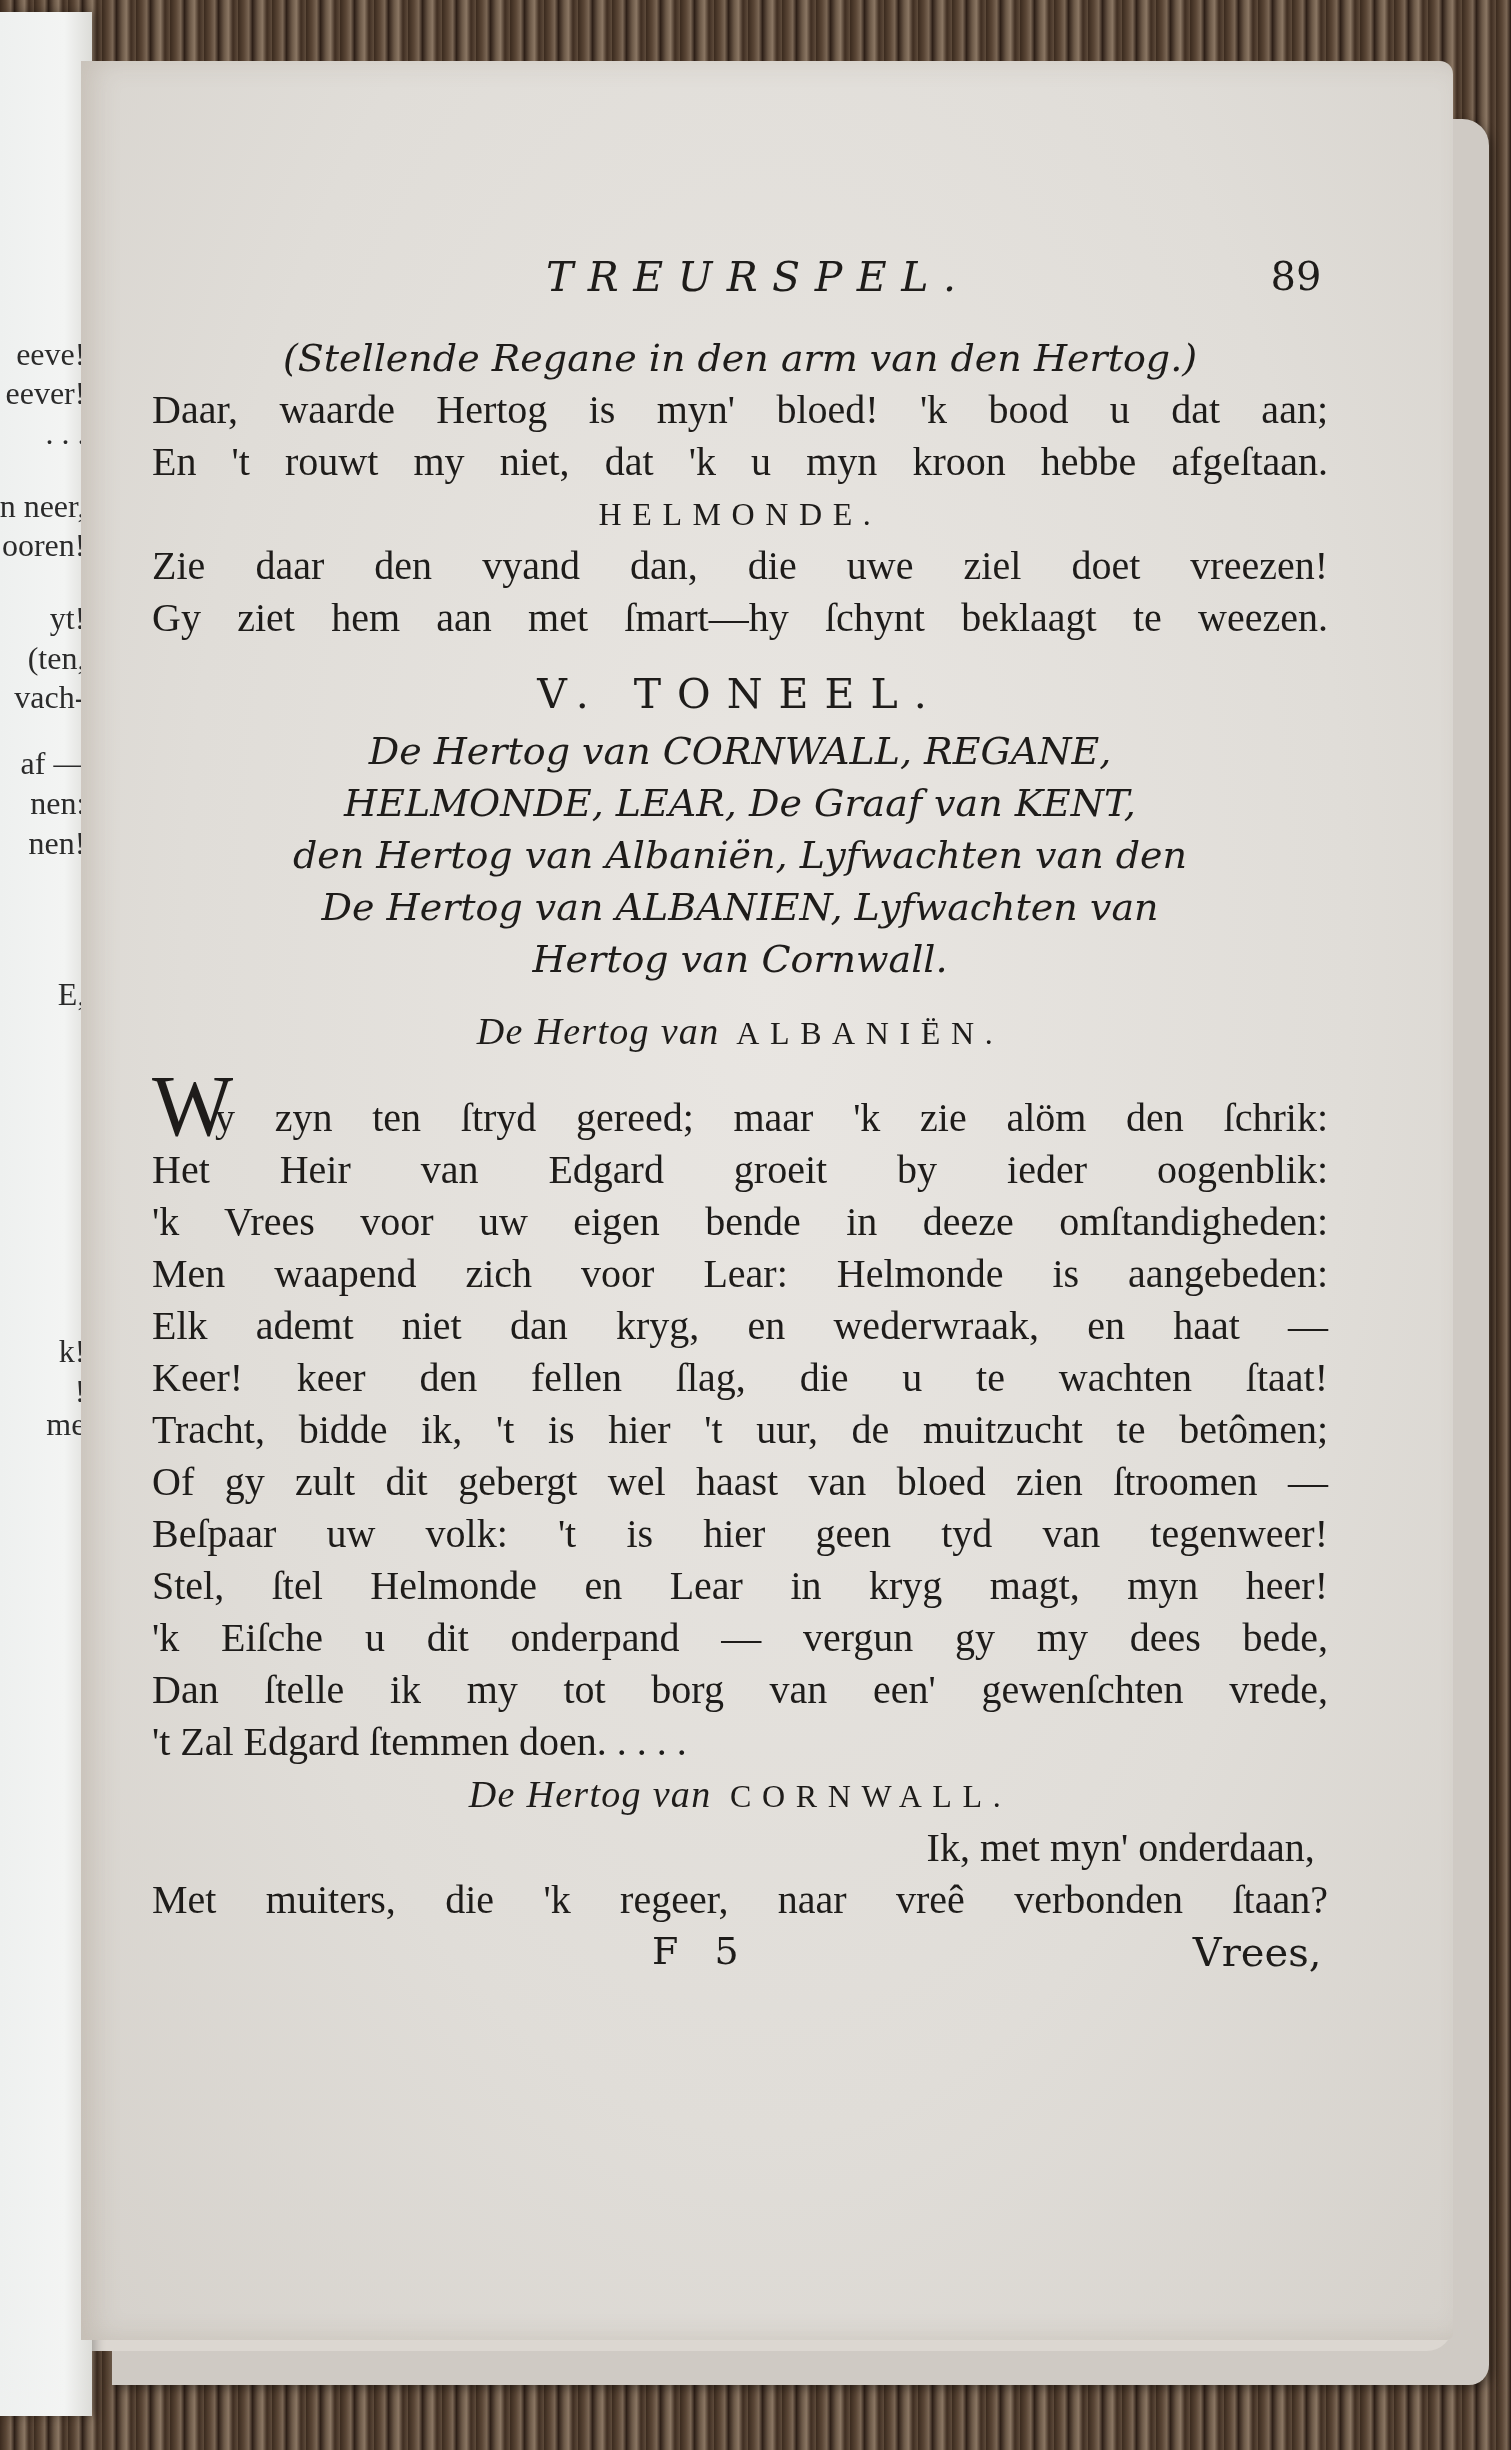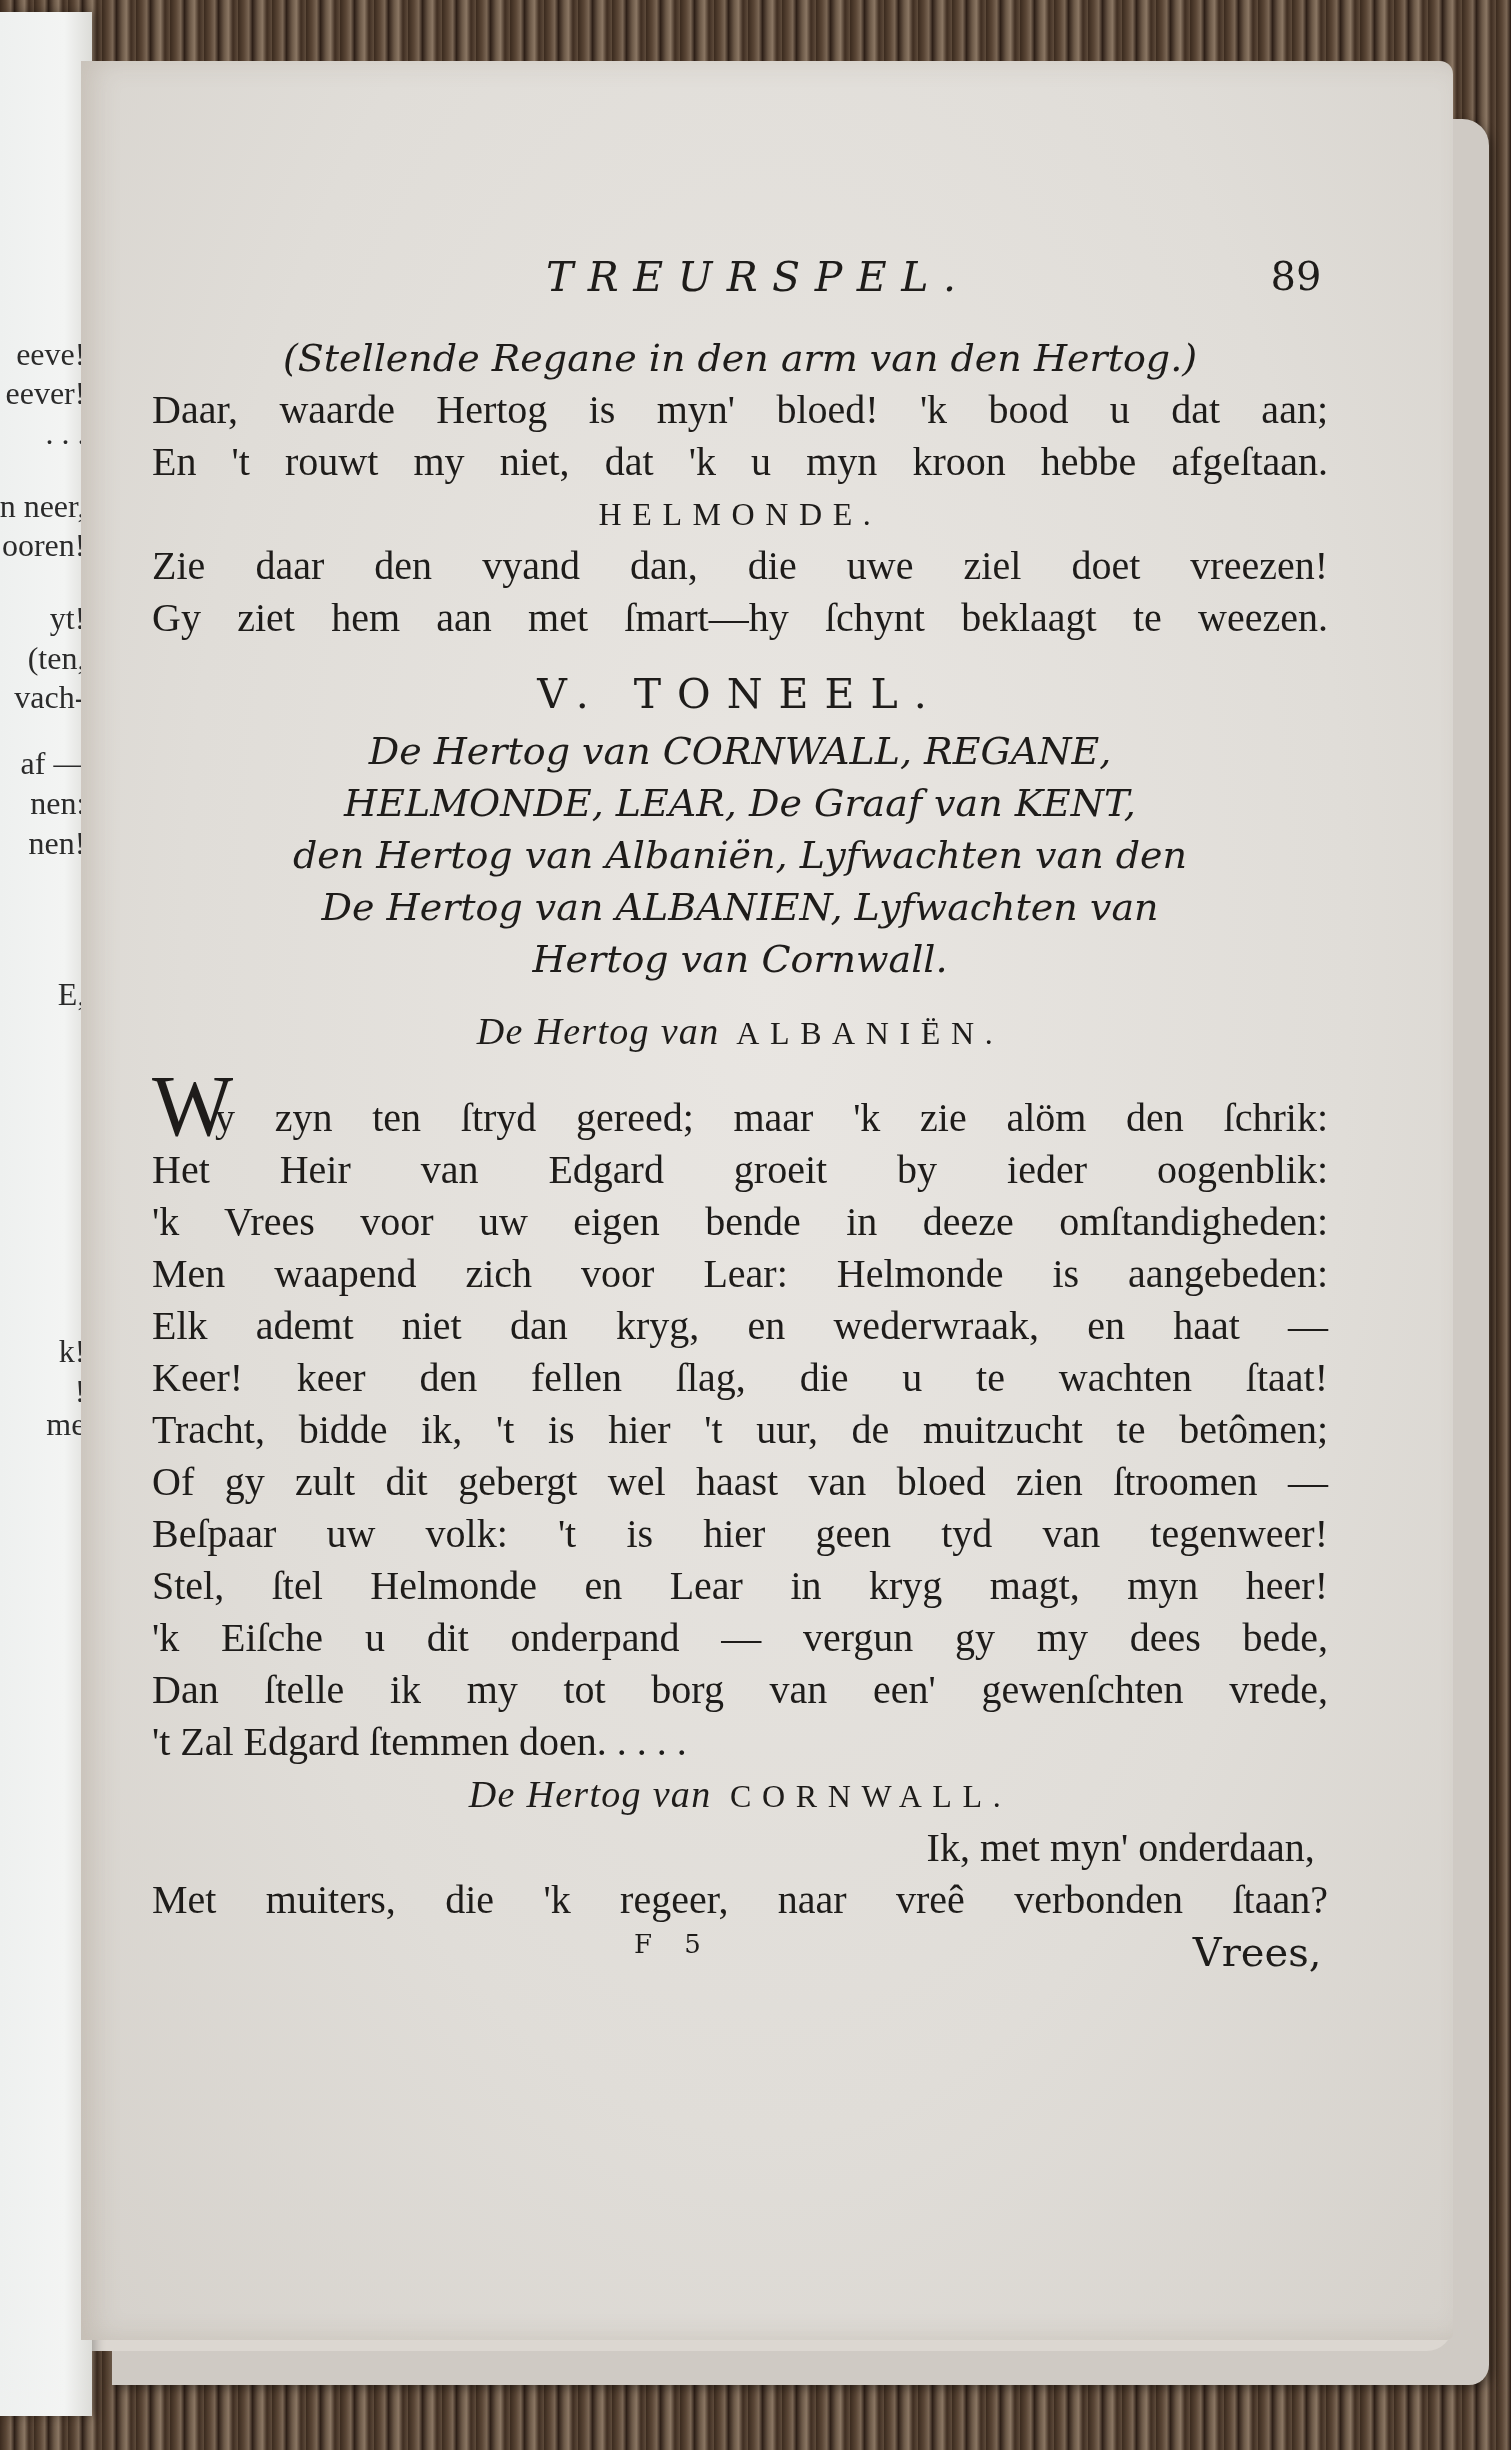--- a/index.html
+++ b/index.html
@@ -84,7 +84,7 @@
   .footer {
     position: relative; height: 53px; margin-top: 2.6px;
   }
-  .signature { position: absolute; left: 482px; top: 0; font-size: 26px; letter-spacing: 12px; }
+  .signature { position: absolute; left: 500px; top: 0; font-size: 38px; letter-spacing: 12px; }
   .catchword { position: absolute; right: 6.6px; top: 0; font-size: 40px; }
 </style>
 </head>

